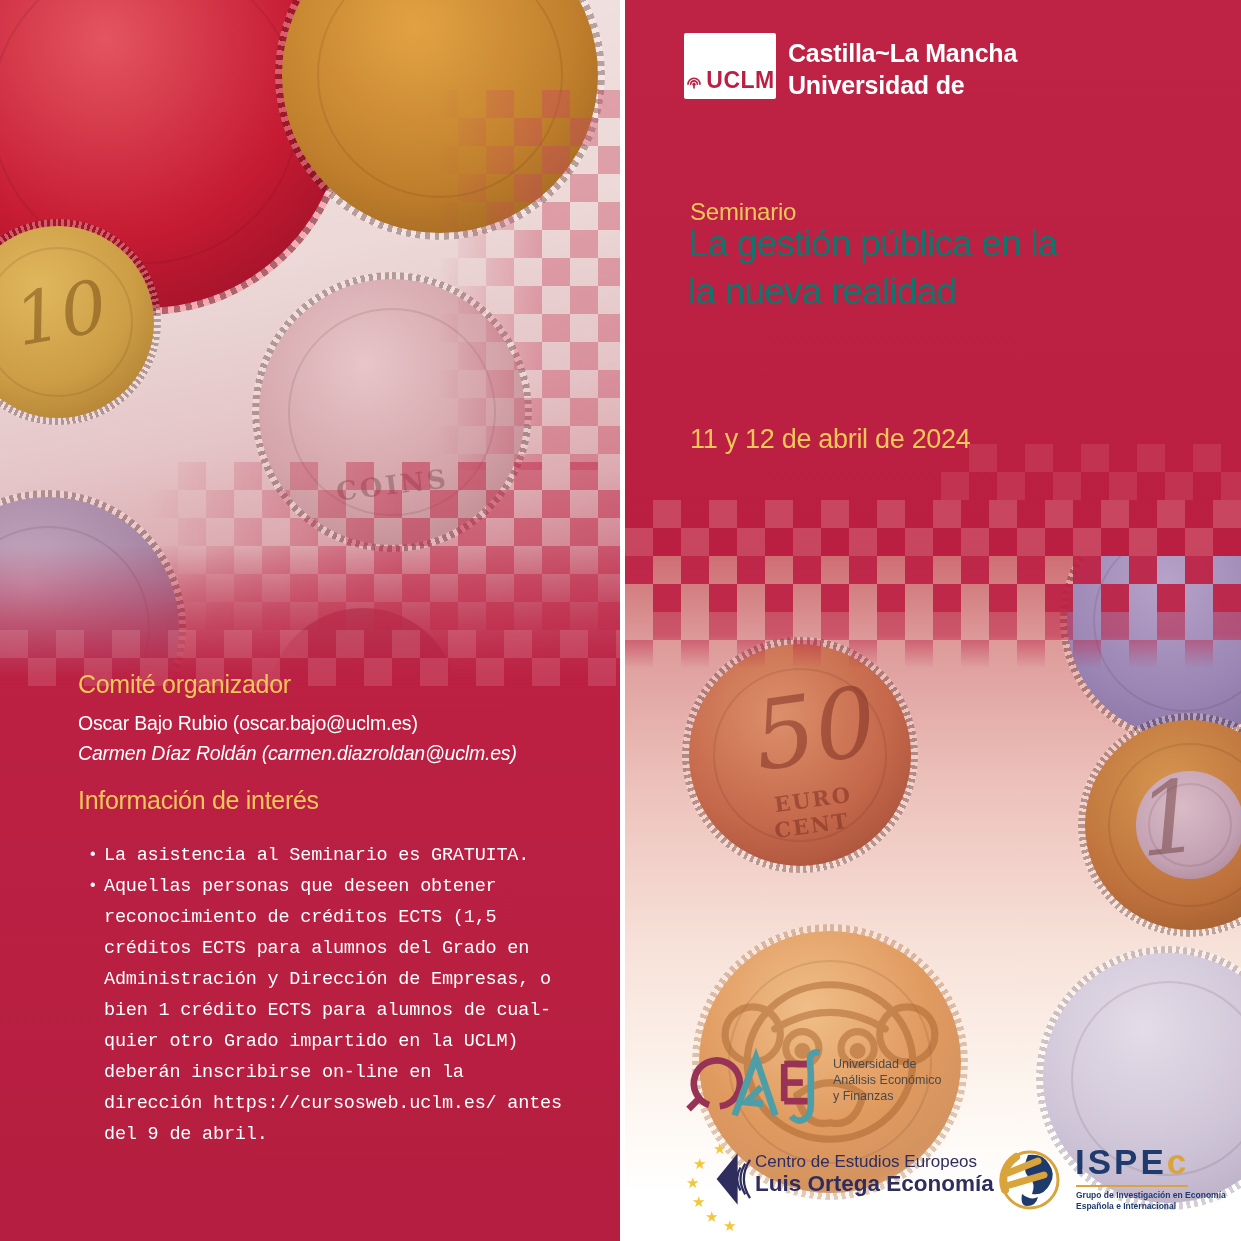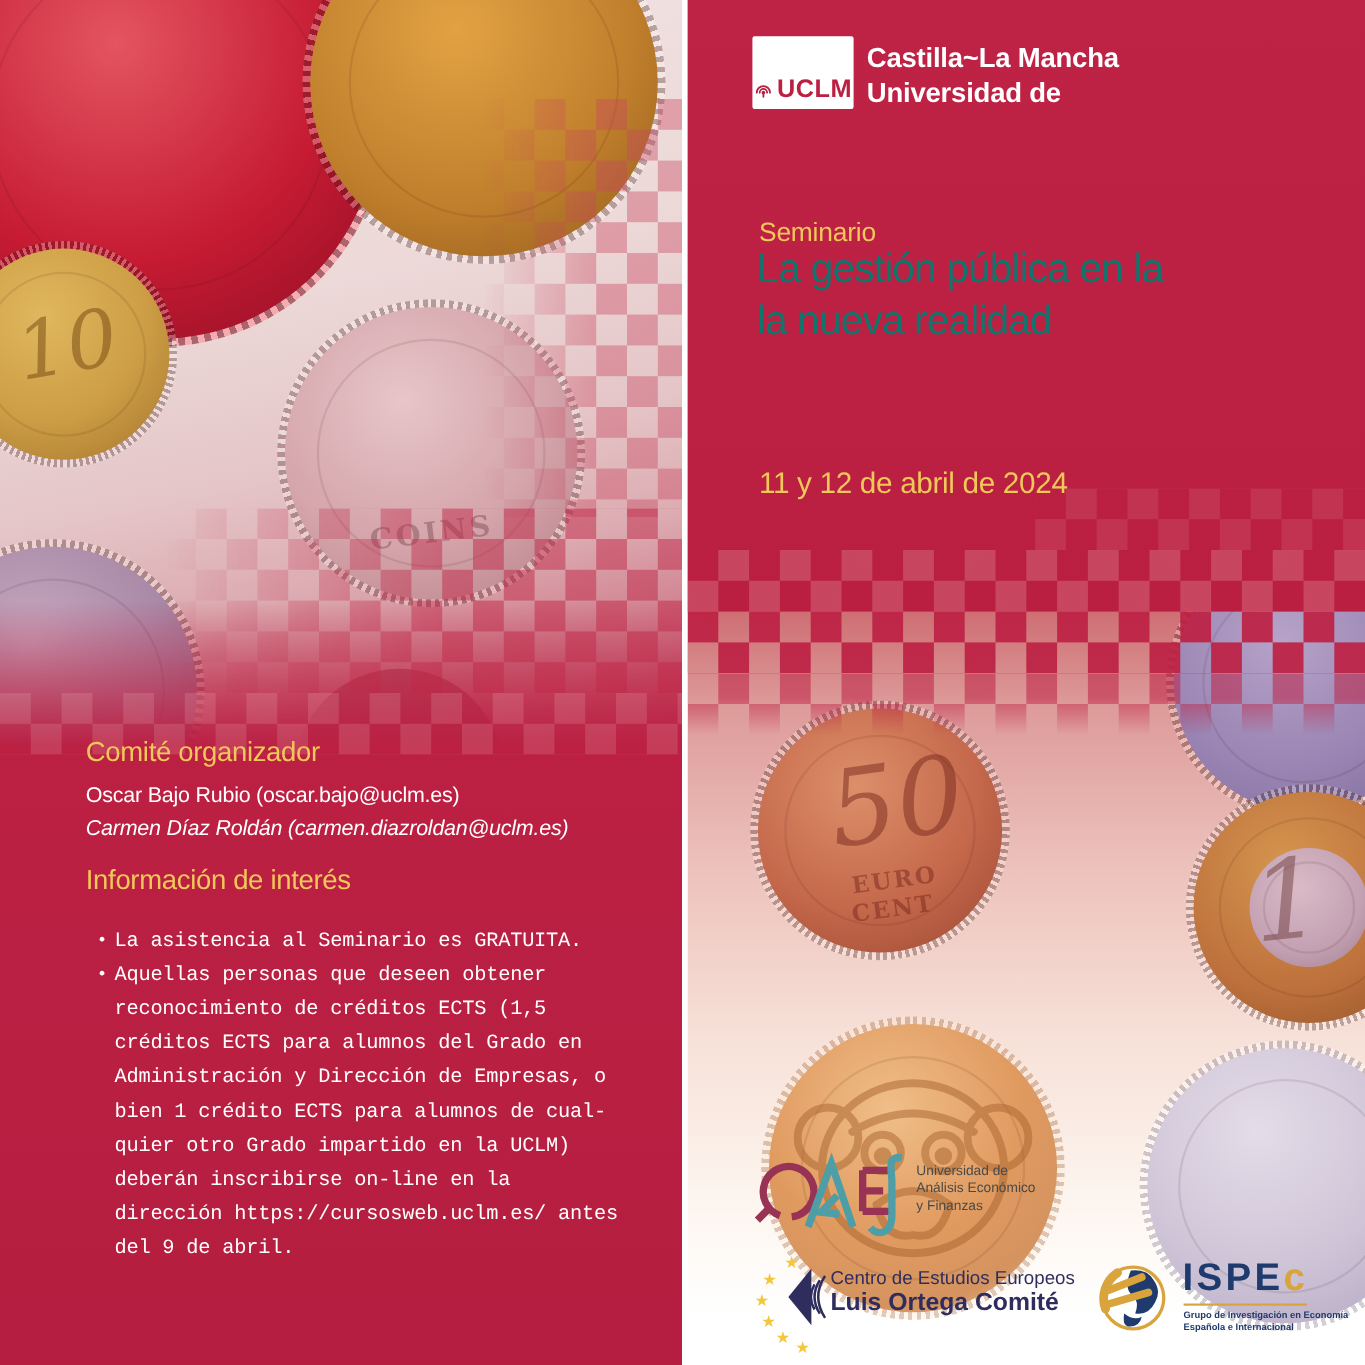--- a/index.html
+++ b/index.html
@@ -225,7 +225,7 @@
       </g>
     </svg>
     <div class="cee-text1">Centro de Estudios Europeos</div>
-    <div class="cee-text2">Luis Ortega Comité</div>
+    <div class="cee-text2">Luis Ortega Economía</div>
 
     <svg width="64" height="64" viewBox="0 0 64 64" style="position:absolute;left:373px;top:1148px;">
       <circle cx="32" cy="32" r="28" fill="#ffffff" stroke="#D9A43B" stroke-width="3"></circle>

